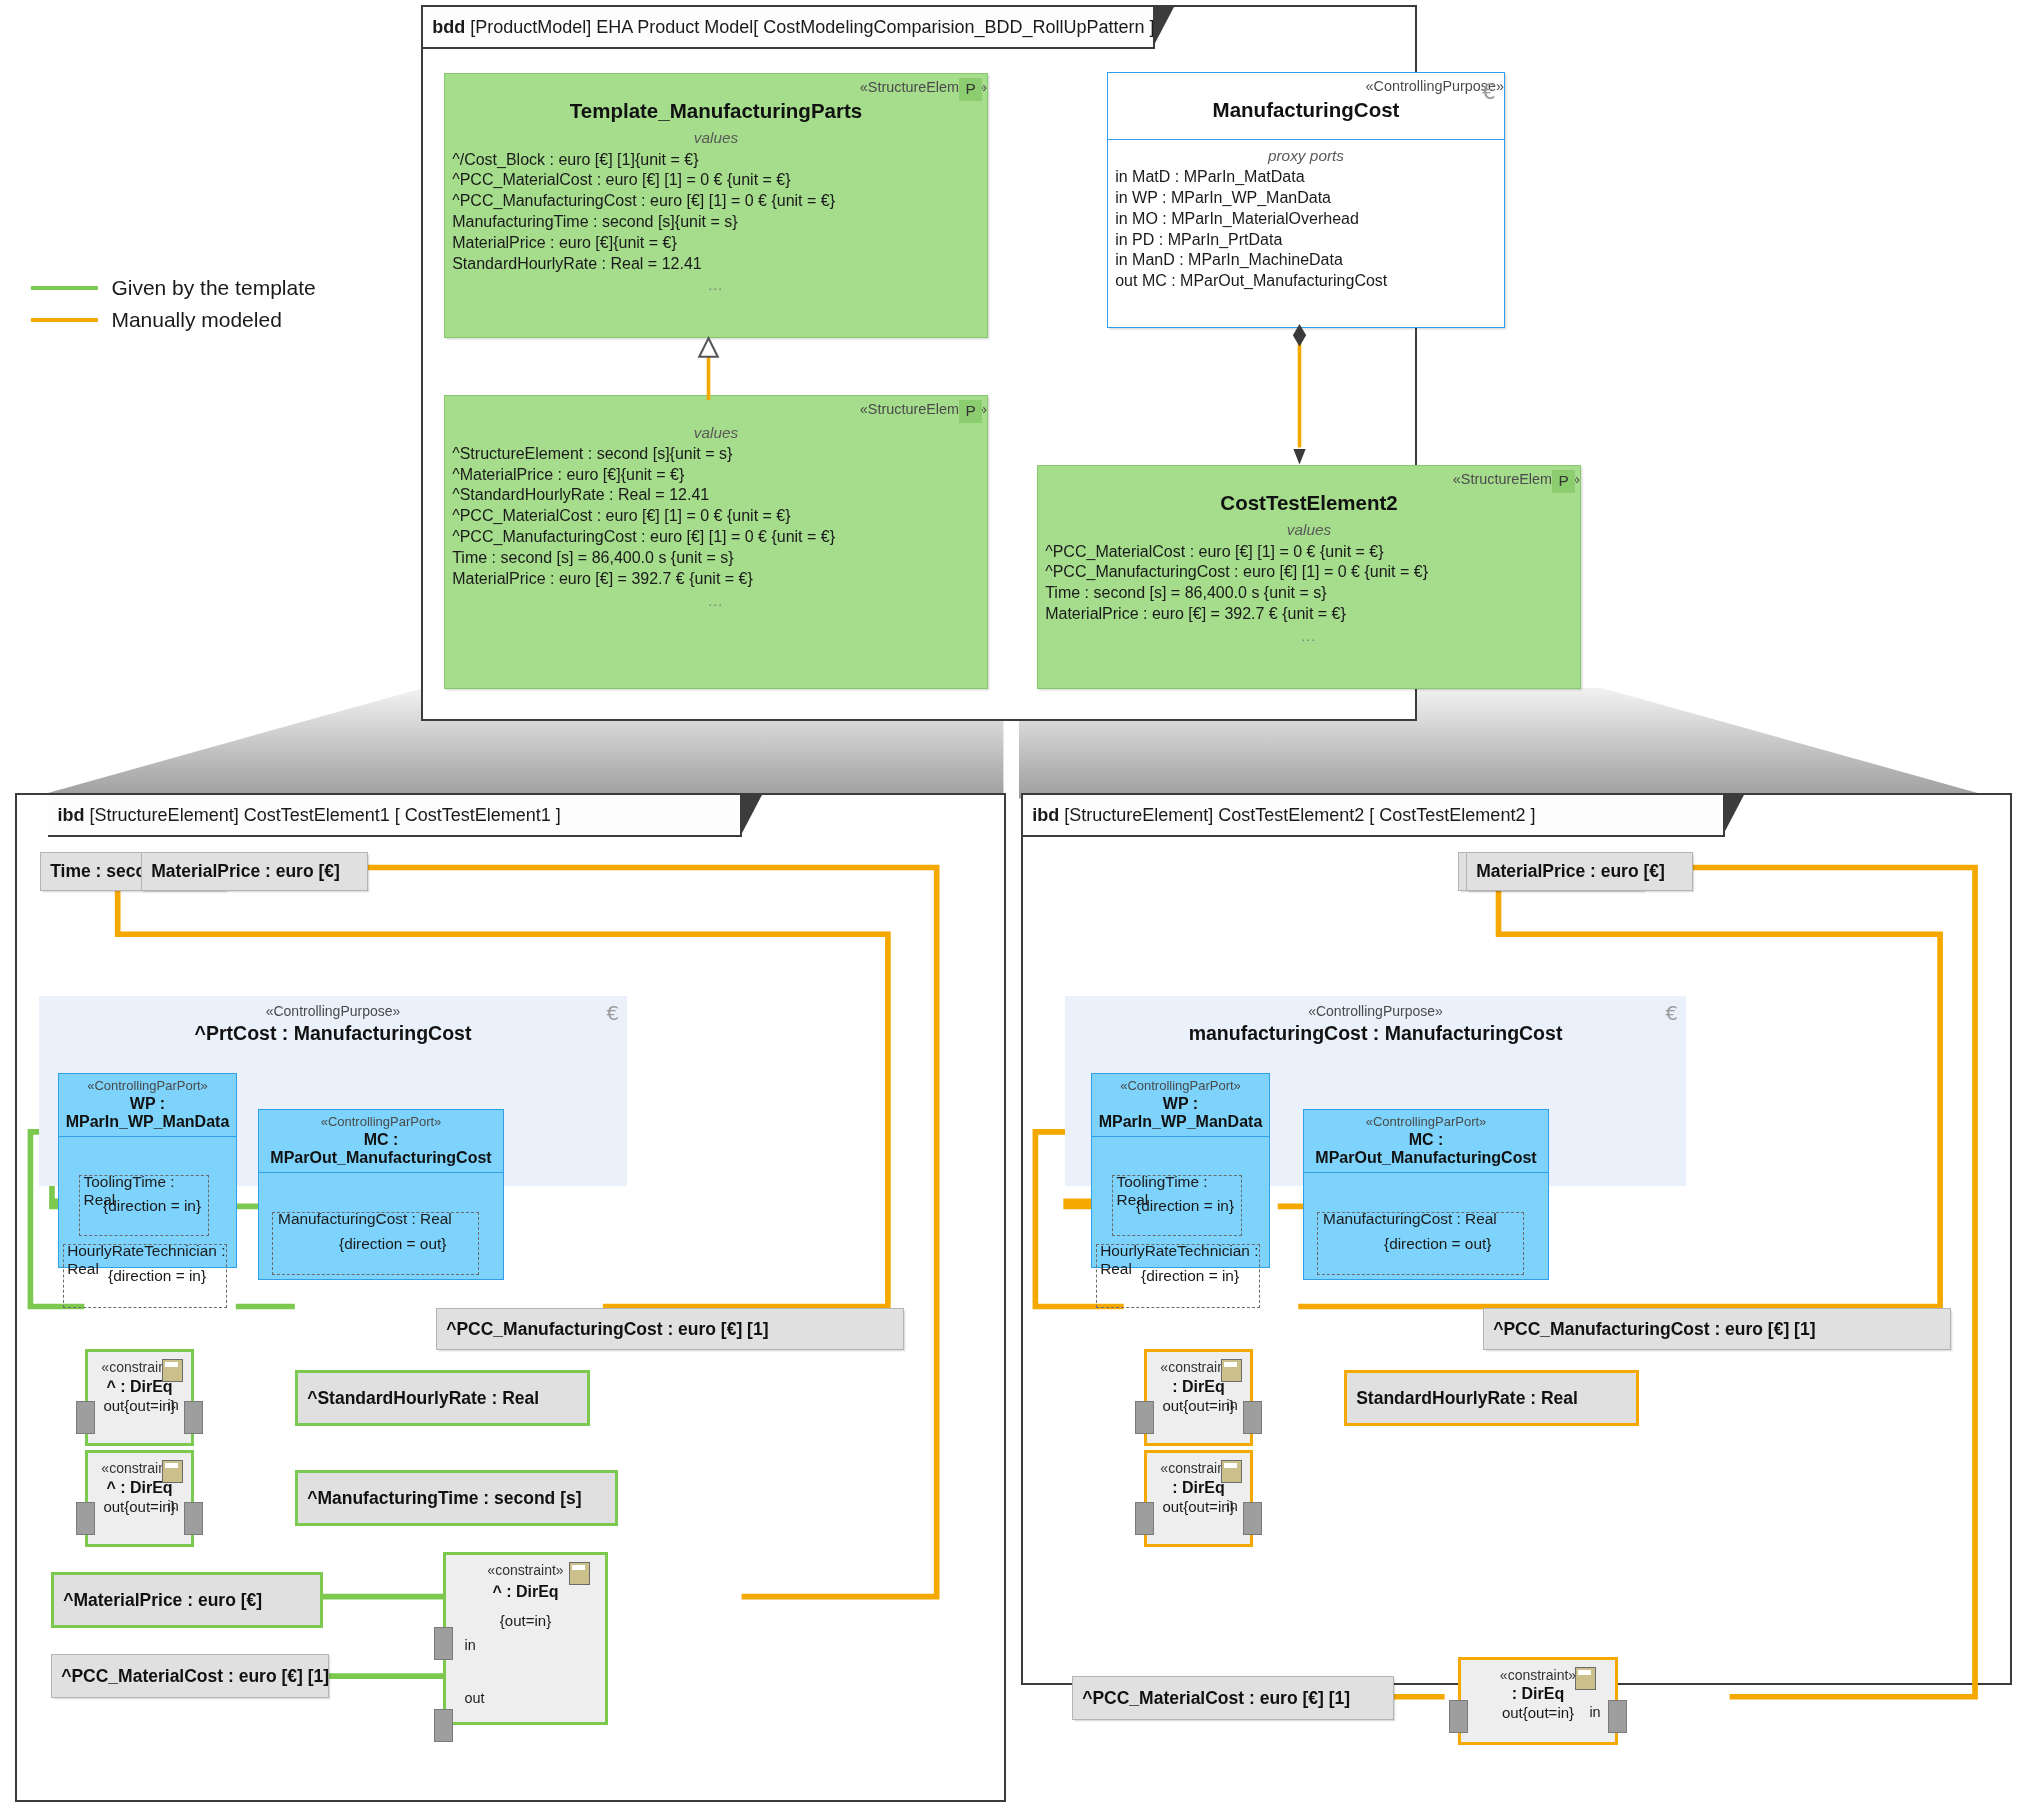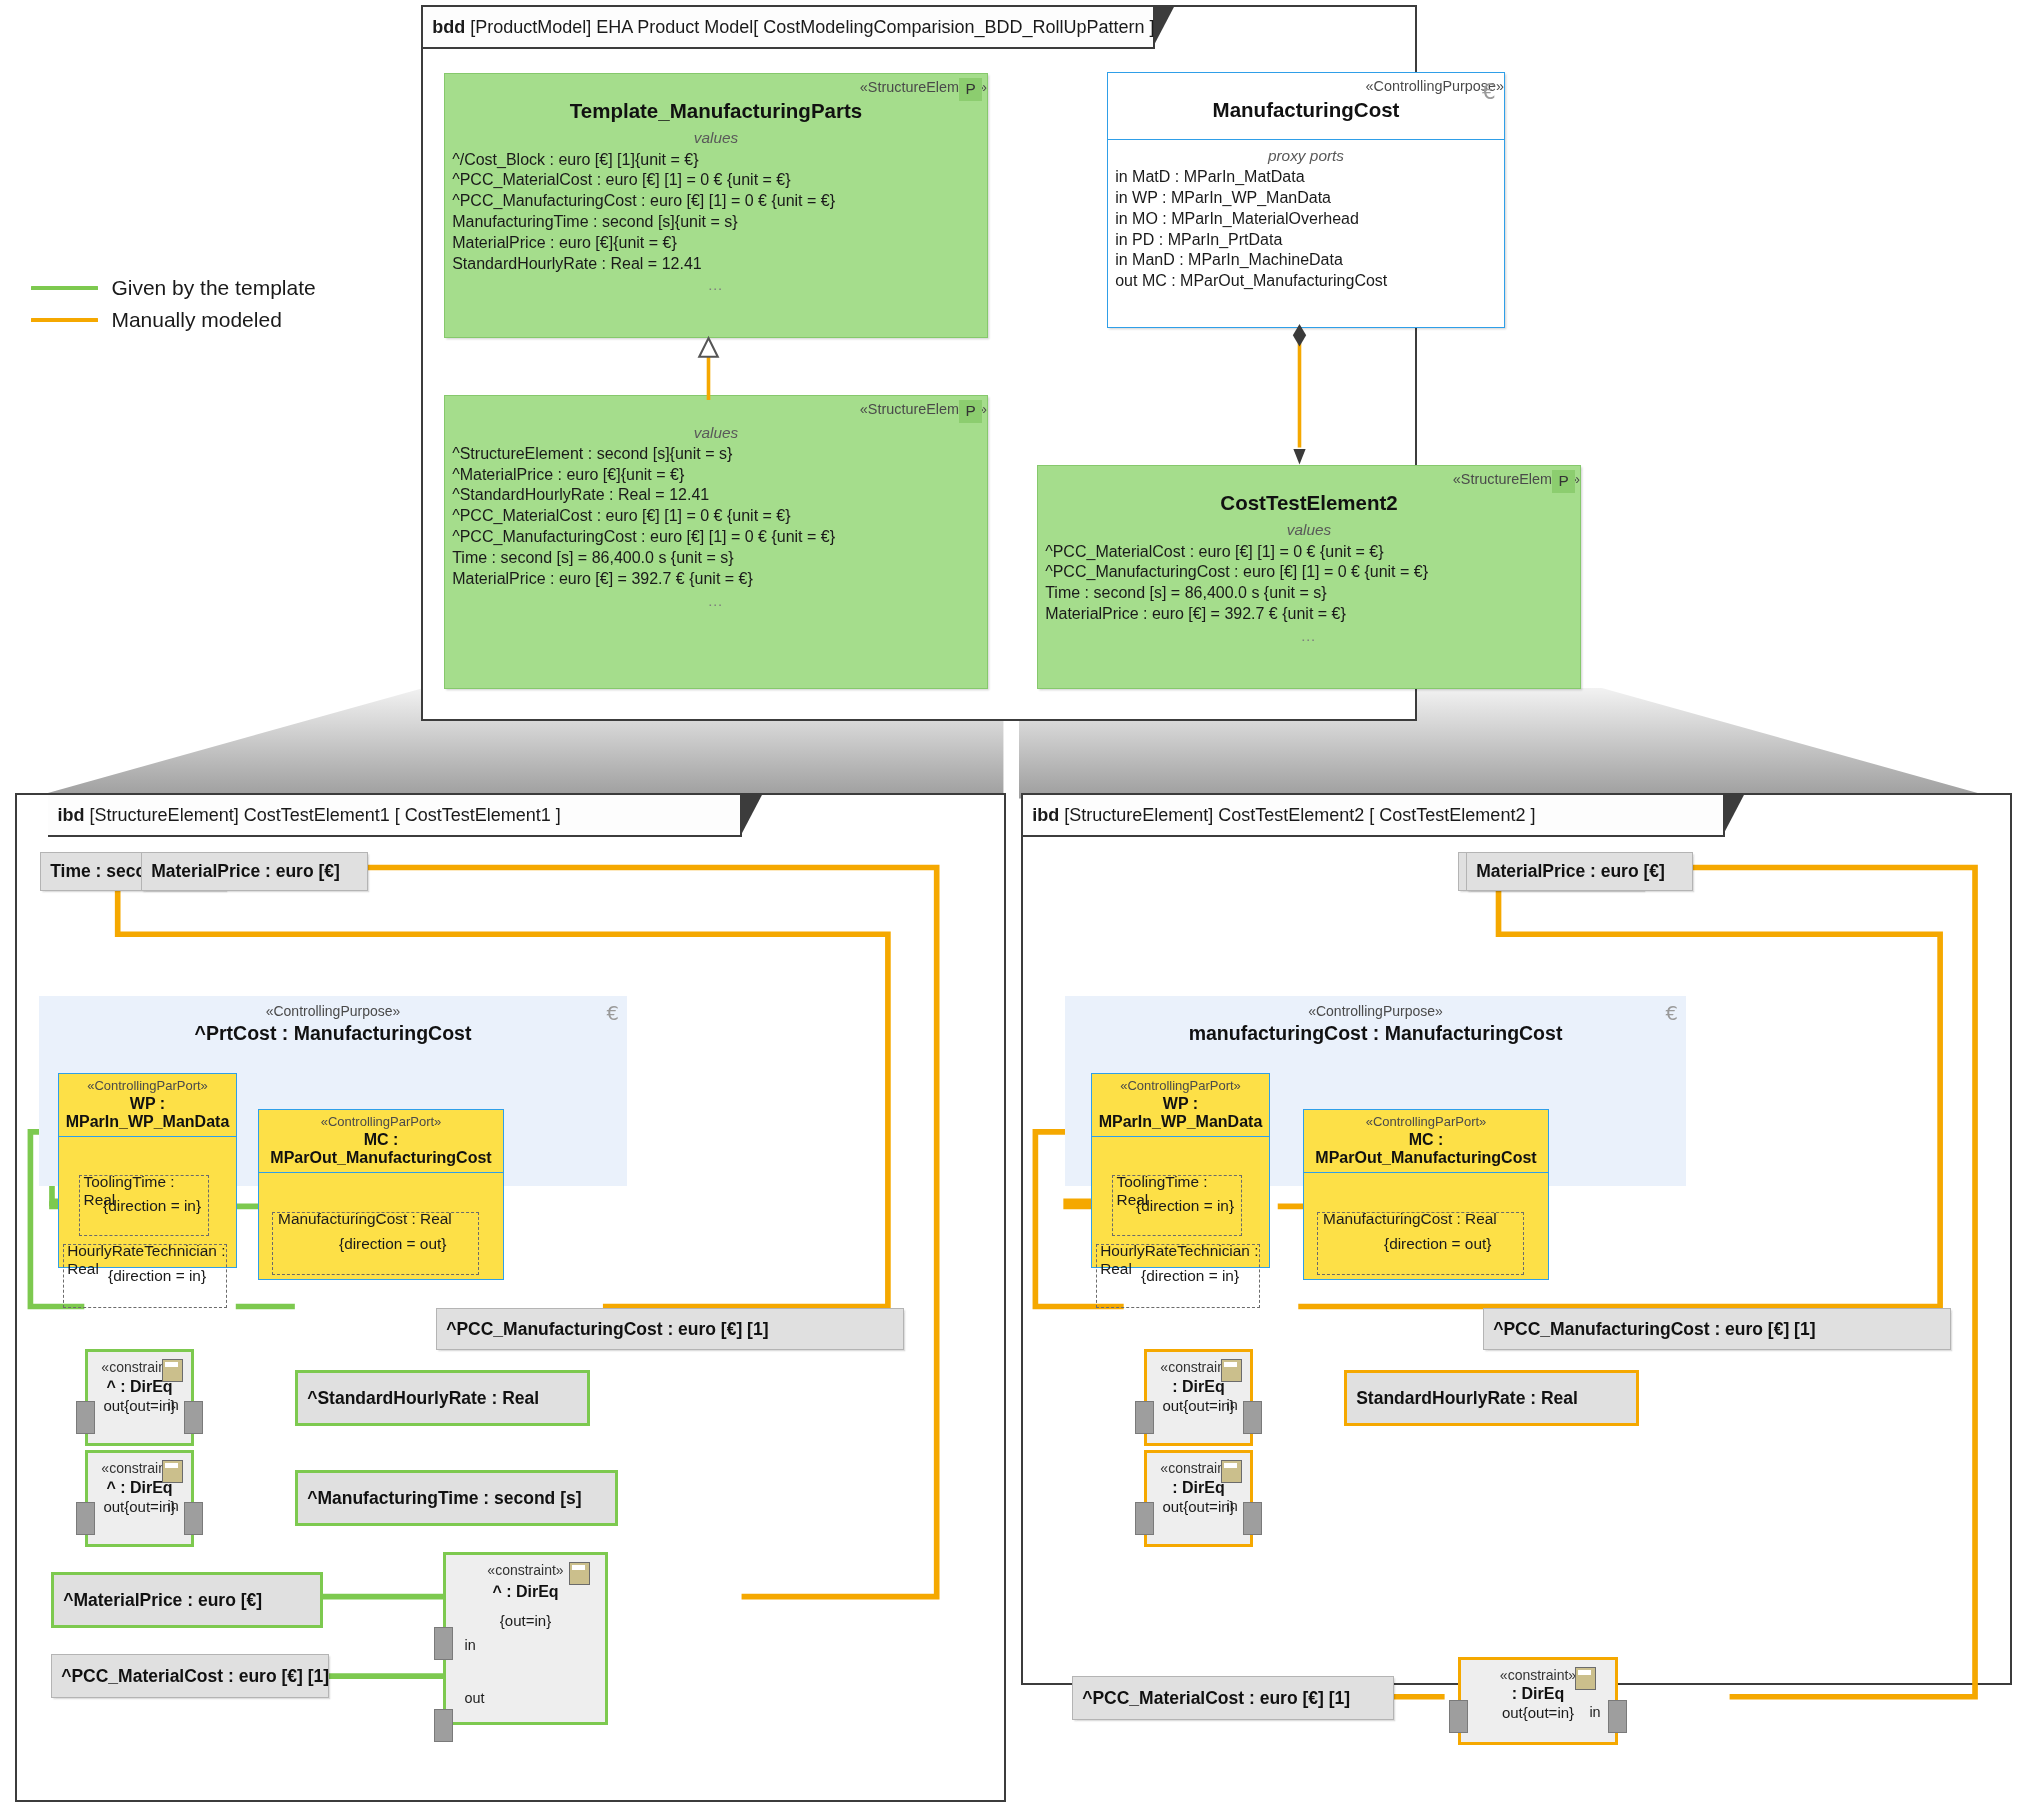--- a/index.html
+++ b/index.html
@@ -51,7 +51,7 @@
   .cp-stereo{text-align:center;font-size:14px;color:#4a4a4a;padding-top:7.2px;}
   .cp-name{text-align:center;font-size:19.5px;font-weight:bold;color:#111;padding-top:3.1px;}
 
-  .port{position:absolute;background:#fde047;border:1.5px solid #2f9fe8;}
+  .port{position:absolute;background:#7dd3fc;border:1.5px solid #2f9fe8;}
   .port-hd{text-align:center;padding:4.1px 2.1px 5.1px;border-bottom:1.5px solid #2f9fe8;}
   .port-st{font-size:13px;color:#4a4a4a;}
   .port-nm{font-size:16px;font-weight:bold;color:#111;padding-top:2.1px;}

